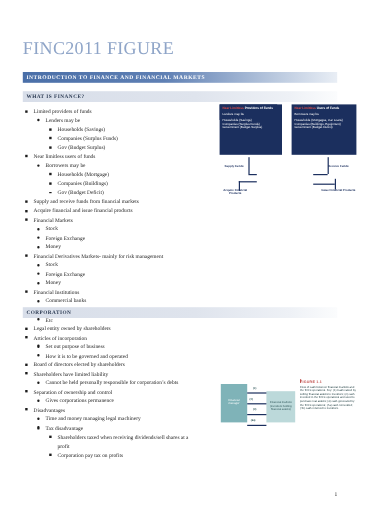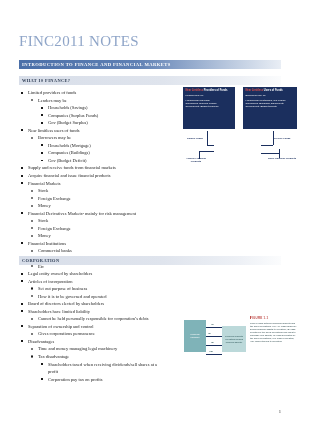--- a/index.html
+++ b/index.html
@@ -123,7 +123,7 @@
 
 <div class="page">
 
-  <div class="doc-title">FINC2011 NOTES</div>
+  <div class="doc-title">FINC2011 FIGURE</div>
 
   <div class="bar-h1" style="top:60px;">
     <span class="t">INTRODUCTION TO FINANCE AND FINANCIAL MARKETS</span>

